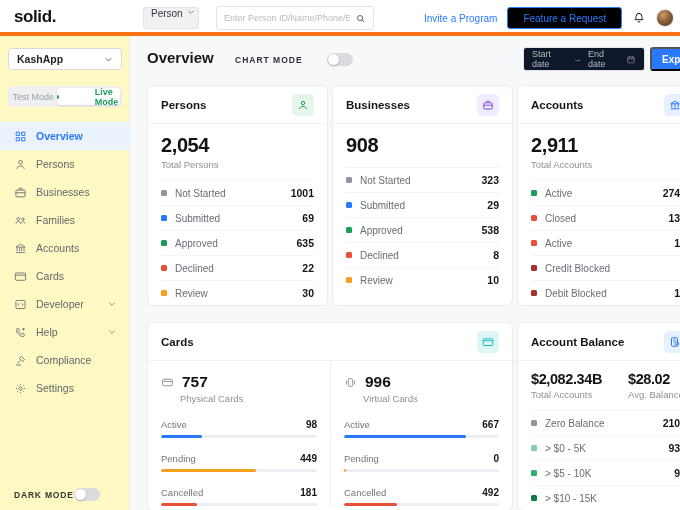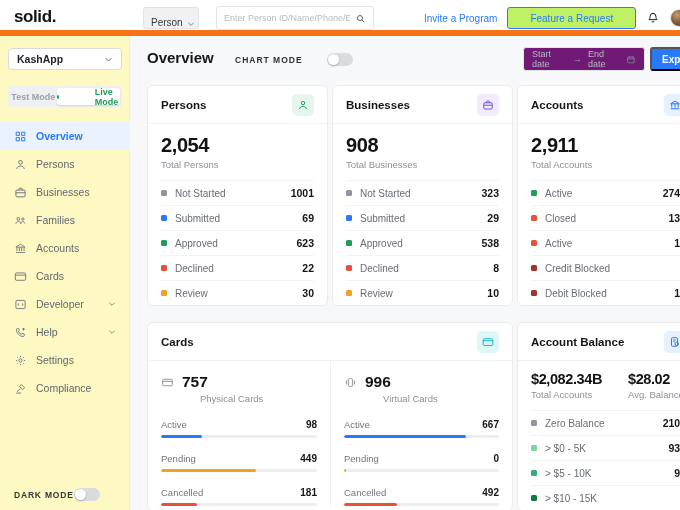--- a/index.html
+++ b/index.html
@@ -8,7 +8,7 @@
   svg { display:block; }
 
   
-  .topbar { position:absolute; left:0; top:0; width:680px; height:36px; background:#fff; border-bottom:6px solid #f97316; z-index:5; }
+  .topbar { position:absolute; left:0; top:0; width:680px; height:36px; background:#fff; border-bottom:4px solid #f97316; z-index:5; }
   .logo { position:absolute; left:14px; top:7px; font-size:17px; font-weight:bold; letter-spacing:-0.4px; color:#101214; }
   .entity-select { position:absolute; left:143px; top:7px; height:22px; width:56px; background:#f0f1f3; border:1px solid #e2e3e6; border-radius:3px; display:flex; align-items:flex-end; padding:0 7px; font-size:10px; color:#33373c; gap:4px; cursor:pointer; }
   .entity-select .chev { margin-left:auto; color:#6b7077; }

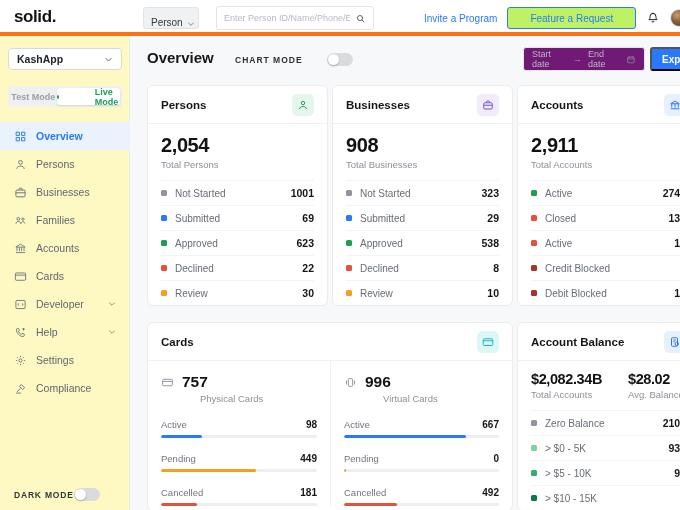--- a/index.html
+++ b/index.html
@@ -10,7 +10,7 @@
   
   .topbar { position:absolute; left:0; top:0; width:680px; height:36px; background:#fff; border-bottom:4px solid #f97316; z-index:5; }
   .logo { position:absolute; left:14px; top:7px; font-size:17px; font-weight:bold; letter-spacing:-0.4px; color:#101214; }
-  .entity-select { position:absolute; left:143px; top:7px; height:22px; width:56px; background:#f0f1f3; border:1px solid #e2e3e6; border-radius:3px; display:flex; align-items:flex-end; padding:0 7px; font-size:10px; color:#33373c; gap:4px; cursor:pointer; }
+  .entity-select { position:absolute; left:143px; top:7px; height:22px; width:56px; background:#f0f1f3; border:1px solid #e2e3e6; border-radius:3px; display:flex; align-items:flex-start; padding:0 7px; font-size:10px; color:#33373c; gap:4px; cursor:pointer; }
   .entity-select .chev { margin-left:auto; color:#6b7077; }
   .searchbox { position:absolute; left:216px; top:6px; height:24px; width:158px; background:#fff; border:1px solid #e2e3e6; border-radius:3px; display:flex; align-items:center; padding:0 7px; gap:5px; }
   .searchbox .ph { font-size:9px; color:#b6bbc3; flex:1; white-space:nowrap; overflow:hidden; }

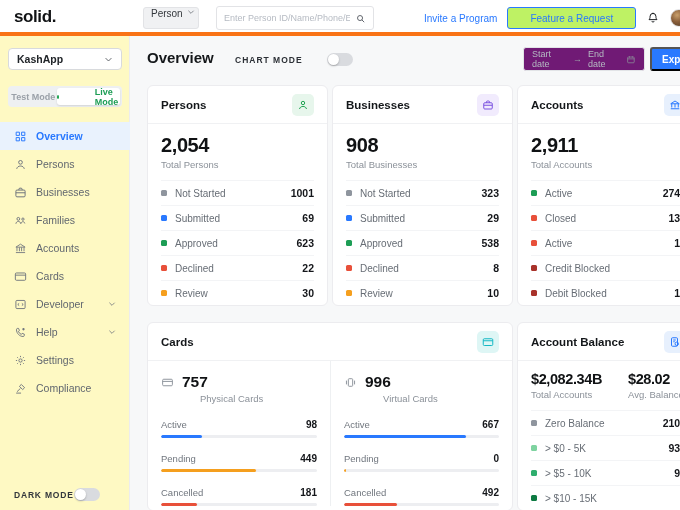--- a/index.html
+++ b/index.html
@@ -17,7 +17,7 @@
   .searchbox svg { color:#555a61; }
   .top-right { position:absolute; left:424px; top:0; height:36px; display:flex; align-items:center; gap:10px; white-space:nowrap; }
   .invite-link { font-size:10px; color:#2979ff; cursor:pointer; }
-  .feature-btn { height:22px; border:1px solid #2979ff; border-radius:3px; color:#2979ff; font-size:10px; display:flex; align-items:center; padding:0 22px; background:#bef264; cursor:pointer; }
+  .feature-btn { height:22px; border:1px solid #2979ff; border-radius:3px; color:#2979ff; font-size:10px; display:flex; align-items:center; padding:0 15px; background:#000000; cursor:pointer; }
   .bell { color:#17191c; cursor:pointer; }
   .avatar { width:18px; height:18px; border-radius:50%; background:radial-gradient(circle at 38% 32%, #caa06c 0%, #8a5f3a 45%, #4e3825 100%); border:1px solid #e2e3e6; cursor:pointer; }
   .user-name { font-size:10px; color:#2b2f34; }

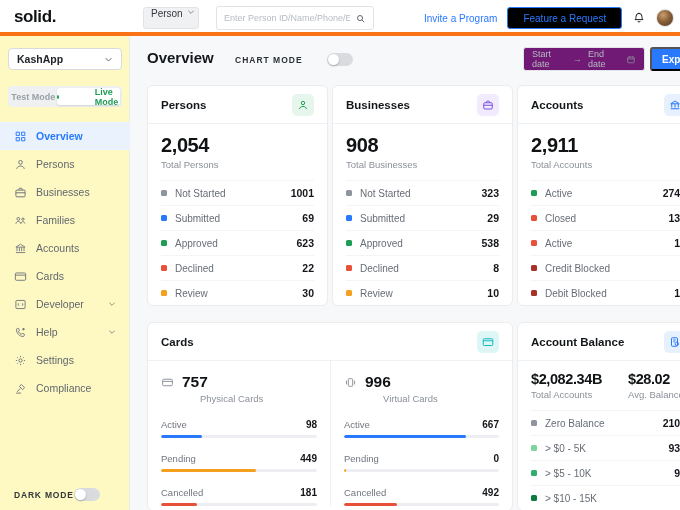--- a/index.html
+++ b/index.html
@@ -48,7 +48,7 @@
   .page-title { position:absolute; left:17px; top:13px; font-size:15px; font-weight:bold; color:#14171a; }
   .chartmode { position:absolute; left:105px; top:17px; display:flex; align-items:center; gap:24px; }
   .chartmode-label { font-size:8.5px; font-weight:bold; letter-spacing:1px; color:#2c3036; }
-  .daterange { position:absolute; left:393px; top:11px; height:24px; width:122px; background:#701a75; border:1px solid #e2e4e7; border-radius:3px; display:flex; align-items:center; padding:0 8px; gap:6px; font-size:9px; color:#b4bac2; cursor:pointer; }
+  .daterange { position:absolute; left:393px; top:11px; height:24px; width:122px; background:#0f172a; border:1px solid #e2e4e7; border-radius:3px; display:flex; align-items:center; padding:0 8px; gap:6px; font-size:9px; color:#b4bac2; cursor:pointer; }
   .daterange .arrow { color:#9aa0a8; }
   .daterange svg { margin-left:auto; color:#8d939b; }
   .export-btn { position:absolute; left:520px; top:11px; height:24px; background:#2979ff; border-radius:3px; color:#fff; font-size:10px; font-weight:bold; display:flex; align-items:center; padding:0 10px; gap:6px; cursor:pointer; }

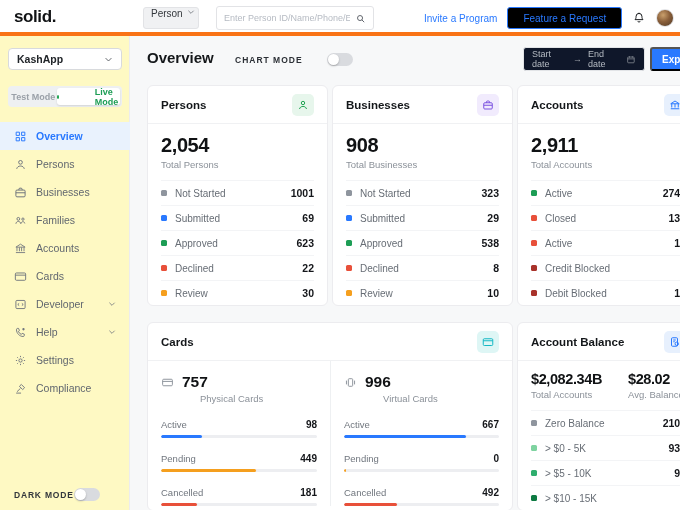--- a/index.html
+++ b/index.html
@@ -27,7 +27,7 @@
   .program-select { position:absolute; left:8px; top:12px; width:114px; height:22px; border:1px solid #d8dadd; border-radius:4px; background:#fff; display:flex; align-items:center; padding:0 8px; font-size:10.5px; font-weight:bold; color:#202428; cursor:pointer; }
   .program-select .chev { margin-left:auto; color:#454a50; }
   .mode-switch { position:absolute; left:8px; top:50px; width:114px; height:21px; background:#eef0f2; border-radius:4px; padding:2px; display:flex; }
-  .mode-cell { flex:1; display:flex; align-items:center; justify-content:center; font-size:9px; border-radius:3px; gap:4px; cursor:pointer;font-weight:bold; }
+  .mode-cell { flex:1; display:flex; align-items:center; justify-content:center; font-size:9px; border-radius:3px; gap:4px; cursor:pointer; }
   .mode-test { color:#9aa0a8; }
   .mode-live { background:#fff; color:#1d9d55; font-weight:bold; box-shadow:0 1px 2px rgba(0,0,0,0.12);gap:36px; }
   .mode-dot { width:4px; height:4px; border-radius:50%; background:#21a453; }

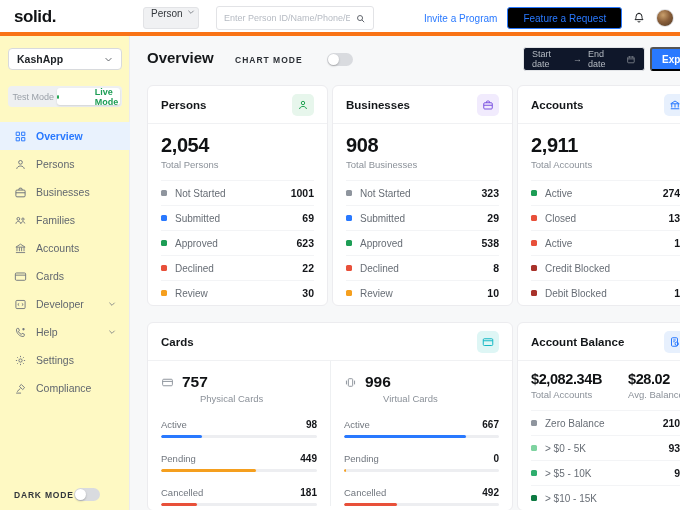--- a/index.html
+++ b/index.html
@@ -315,7 +315,6 @@
       </div>
       <div class="card-body">
         <div class="big-num">908</div>
-        <div class="big-sub">Total Businesses</div>
         <div class="stat-list">
           <div class="stat-row">
               <span class="swatch" style="background:#8f959e"></span>

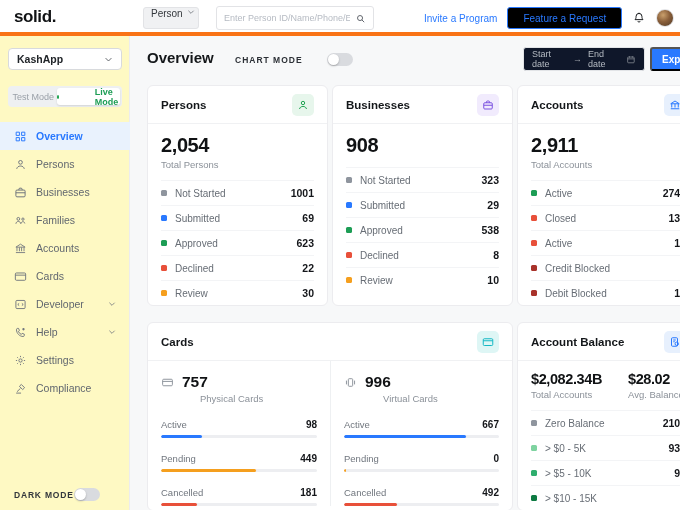--- a/index.html
+++ b/index.html
@@ -287,7 +287,7 @@
           <div class="stat-row">
               <span class="swatch" style="background:#1d9d55"></span>
               <span class="stat-label">Approved</span>
-              <span class="stat-value">623</span>
+              <span class="stat-value">635</span>
             </div>
           <div class="stat-row">
               <span class="swatch" style="background:#e8503a"></span>

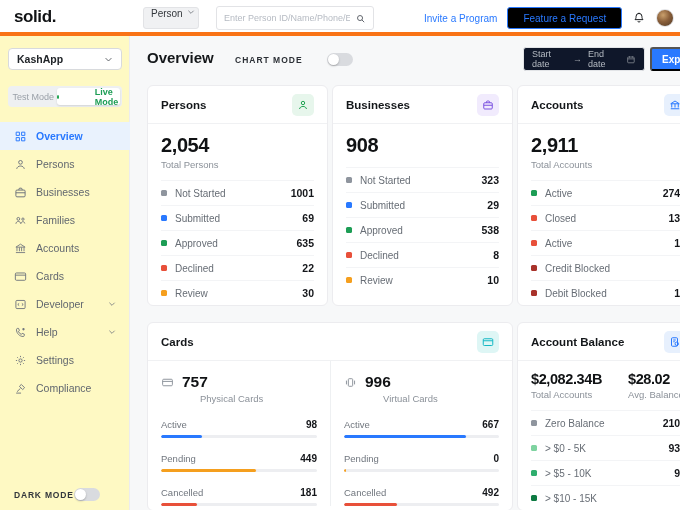--- a/index.html
+++ b/index.html
@@ -213,16 +213,16 @@
     </div>
     <div class="nav-item">
       <svg width="13" height="13" viewBox="0 0 24 24" fill="none" stroke="currentColor" stroke-width="1.7">
+          <path d="M13.5 4.5l-3.5 3.5 6 6 3.5-3.5zM11.8 11.8L5.5 18M4 20.5h9"></path>
+        </svg>
+      <span>Compliance</span>
+    </div>
+    <div class="nav-item">
+      <svg width="13" height="13" viewBox="0 0 24 24" fill="none" stroke="currentColor" stroke-width="1.7">
           <circle cx="12" cy="12" r="3"></circle>
           <path d="M12 3.5v2.3M12 18.2v2.3M3.5 12h2.3M18.2 12h2.3M6 6l1.6 1.6M16.4 16.4L18 18M18 6l-1.6 1.6M7.6 16.4L6 18"></path>
         </svg>
       <span>Settings</span>
-    </div>
-    <div class="nav-item">
-      <svg width="13" height="13" viewBox="0 0 24 24" fill="none" stroke="currentColor" stroke-width="1.7">
-          <path d="M13.5 4.5l-3.5 3.5 6 6 3.5-3.5zM11.8 11.8L5.5 18M4 20.5h9"></path>
-        </svg>
-      <span>Compliance</span>
     </div>
   </div>
 

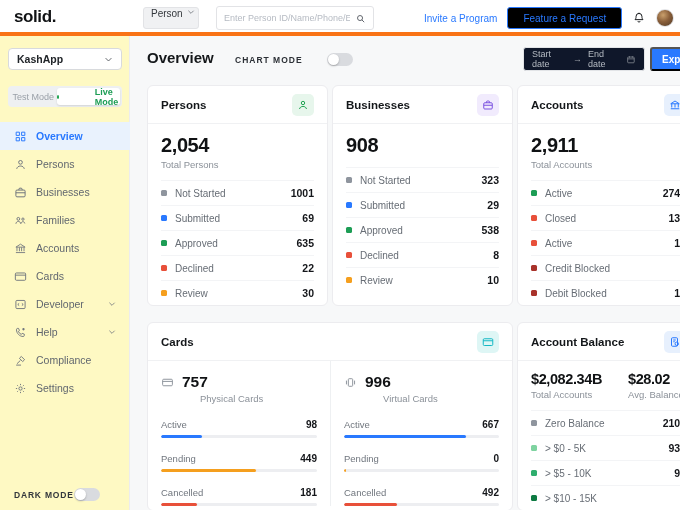--- a/index.html
+++ b/index.html
@@ -78,7 +78,7 @@
   .mini-head { display:flex; align-items:center; gap:8px; }
   .mini-head svg { color:#8d939b; }
   .mini-num { font-size:15.5px; font-weight:bold; color:#101214; }
-  .mini-sub { font-size:9.5px; color:#8b9199; margin:2px 0 0 39px; }
+  .mini-sub { font-size:9.5px; color:#8b9199; margin:2px 0 0 19px; }
   .bar-row { margin-top:15px; }
   .bar-line { display:flex; align-items:center; }
   .bar-label { font-size:9.5px; color:#70767e; }

